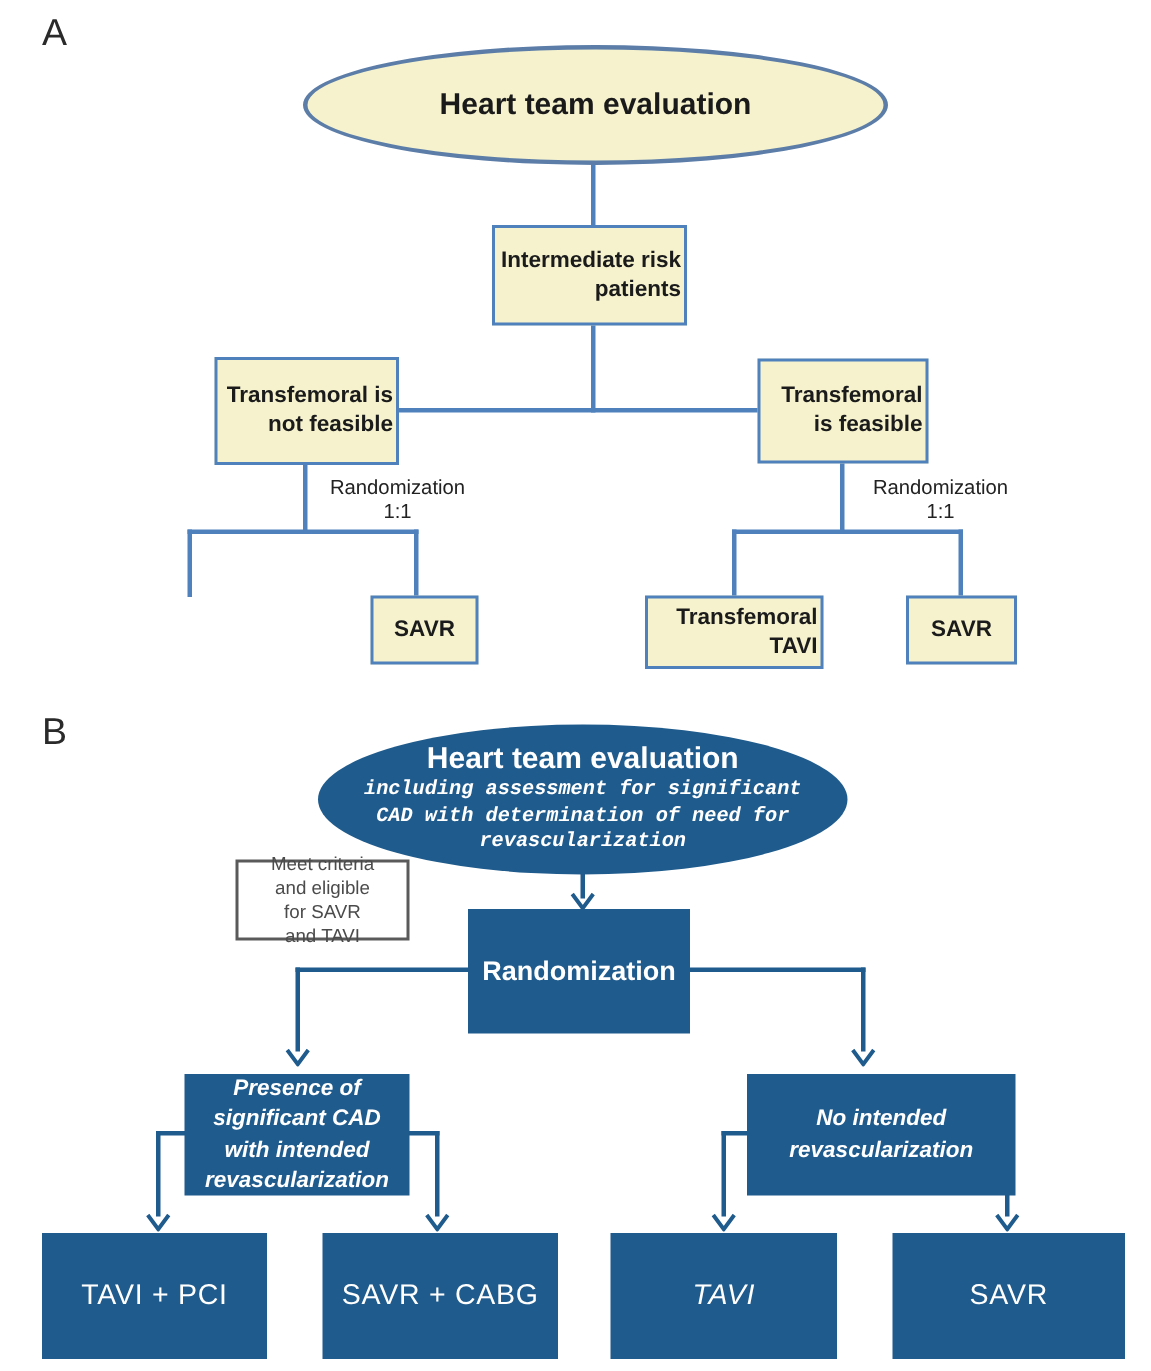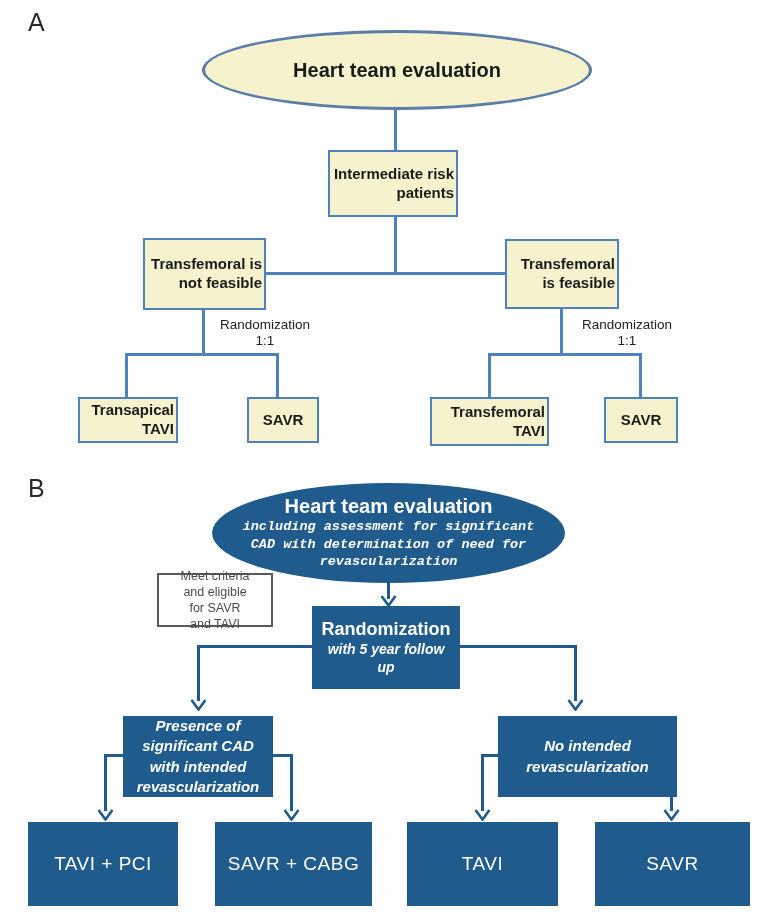--- a/index.html
+++ b/index.html
@@ -95,7 +95,6 @@
     <div>1:1</div>
   </div>
 
-  <div class="box-a" style="left:78px;top:397px;width:100px;height:46px;">Transapical TAVI</div>
   <div class="box-a" style="left:247px;top:397px;width:72px;height:46px;">SAVR</div>
   <div class="box-a" style="left:430px;top:397px;width:119px;height:49px;">Transfemoral TAVI</div>
   <div class="box-a" style="left:604px;top:397px;width:74px;height:46px;">SAVR</div>

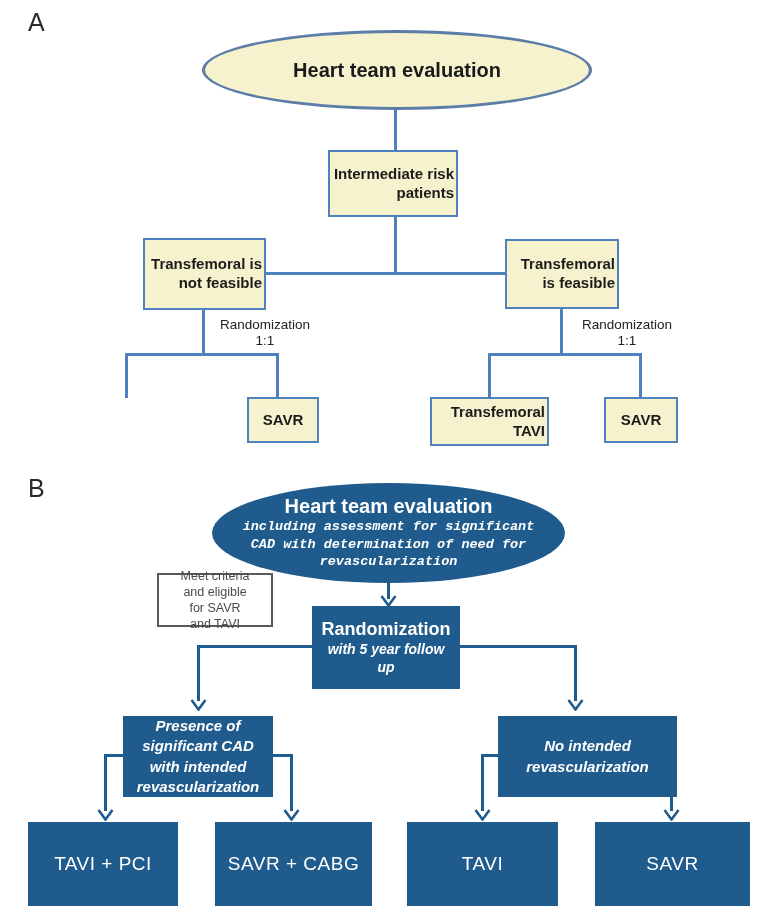--- a/index.html
+++ b/index.html
@@ -125,7 +125,6 @@
 
   <div class="node-b rand-b" style="left:312px;top:606px;width:148px;height:83px;">
     <div class="title">Randomization</div>
-    <div class="subtitle">with 5 year follow up</div>
   </div>
 
   <div class="node-b branch-b" style="left:123px;top:716px;width:150px;height:81px;">Presence of significant CAD with intended revascularization</div>

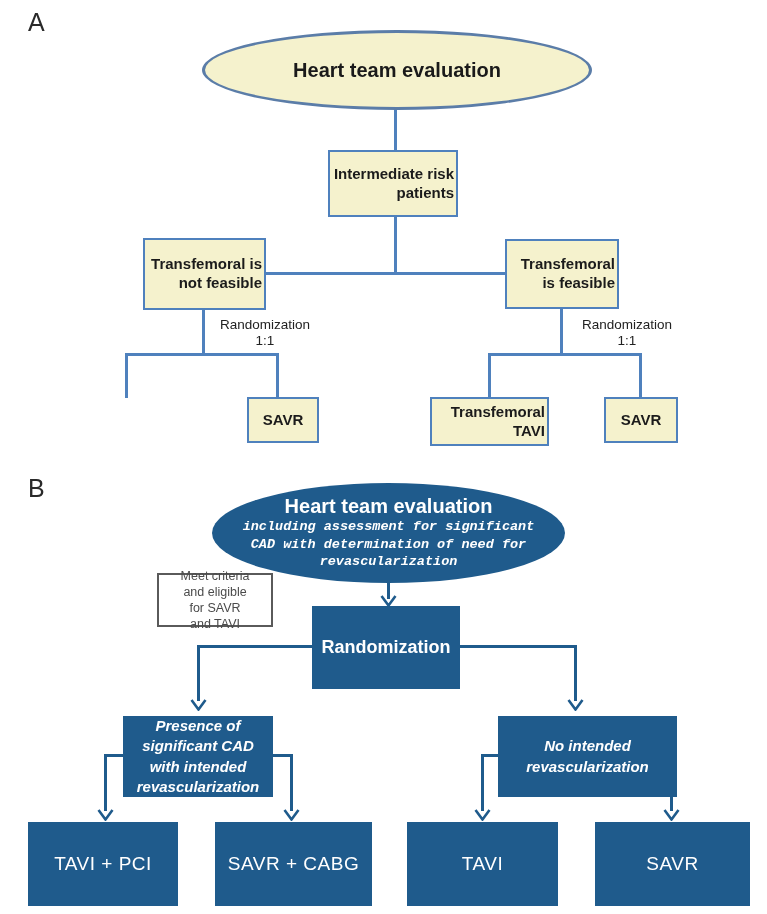--- a/index.html
+++ b/index.html
@@ -153,7 +153,7 @@
 
   <div class="node-b outcome-b" style="left:28px;top:822px;width:150px;height:84px;">TAVI + PCI</div>
   <div class="node-b outcome-b" style="left:215px;top:822px;width:157px;height:84px;">SAVR + CABG</div>
-  <div class="node-b outcome-b" style="left:407px;top:822px;width:151px;height:84px;">TAVI</div>
+  <div class="node-b outcome-b" style="left:407px;top:822px;width:151px;height:84px;font-style:italic;">TAVI</div>
   <div class="node-b outcome-b" style="left:595px;top:822px;width:155px;height:84px;">SAVR</div>
 
 </div>

